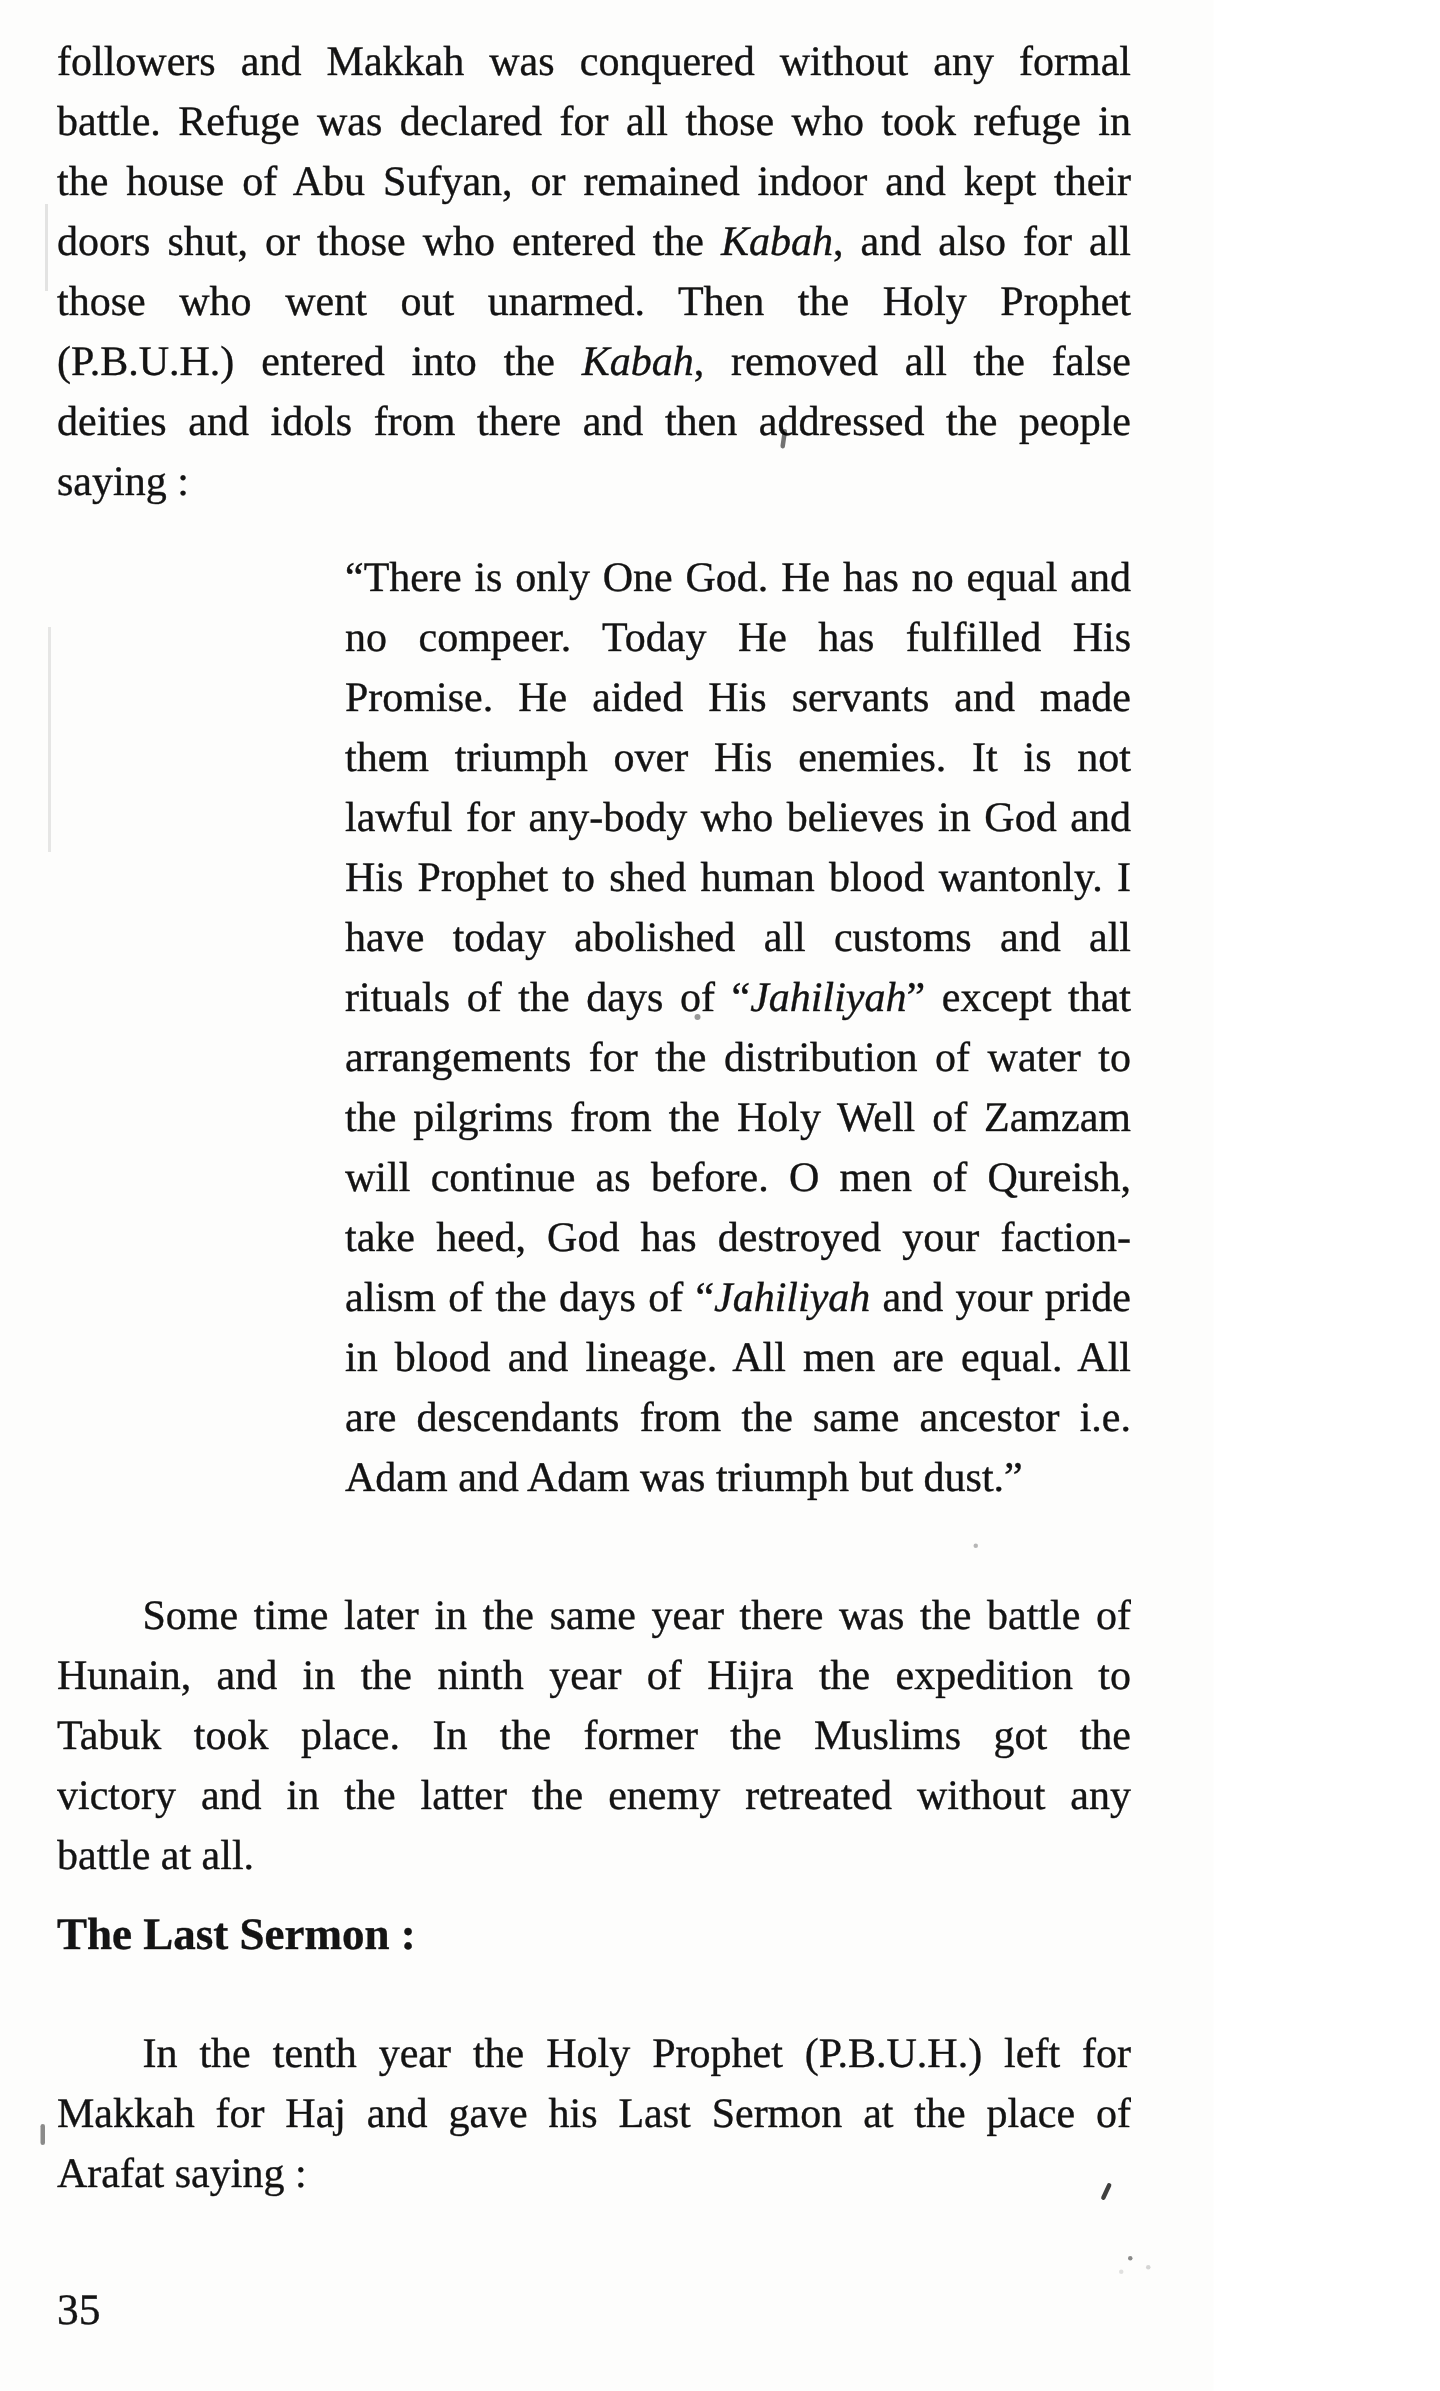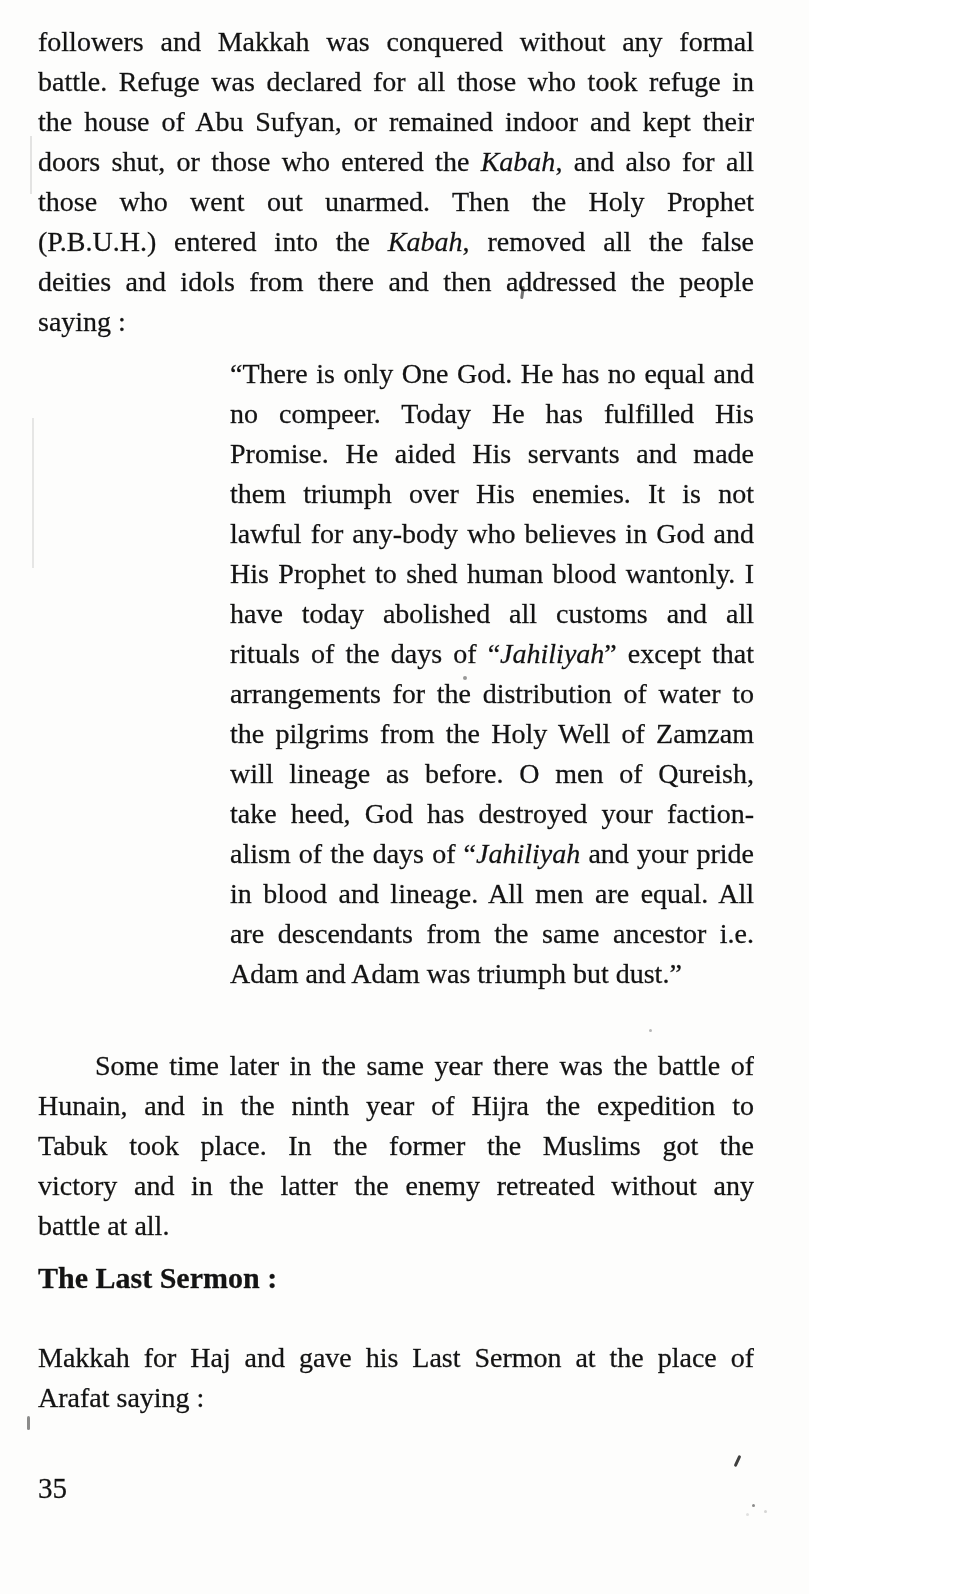--- a/index.html
+++ b/index.html
@@ -34,7 +34,7 @@
     text-indent: 57px;
   }
   .quote {
-    margin: 12px 0 0 192px;
+    margin: 24px 0 0 192px;
   }
   .para-hunain {
     margin-top: 52px;

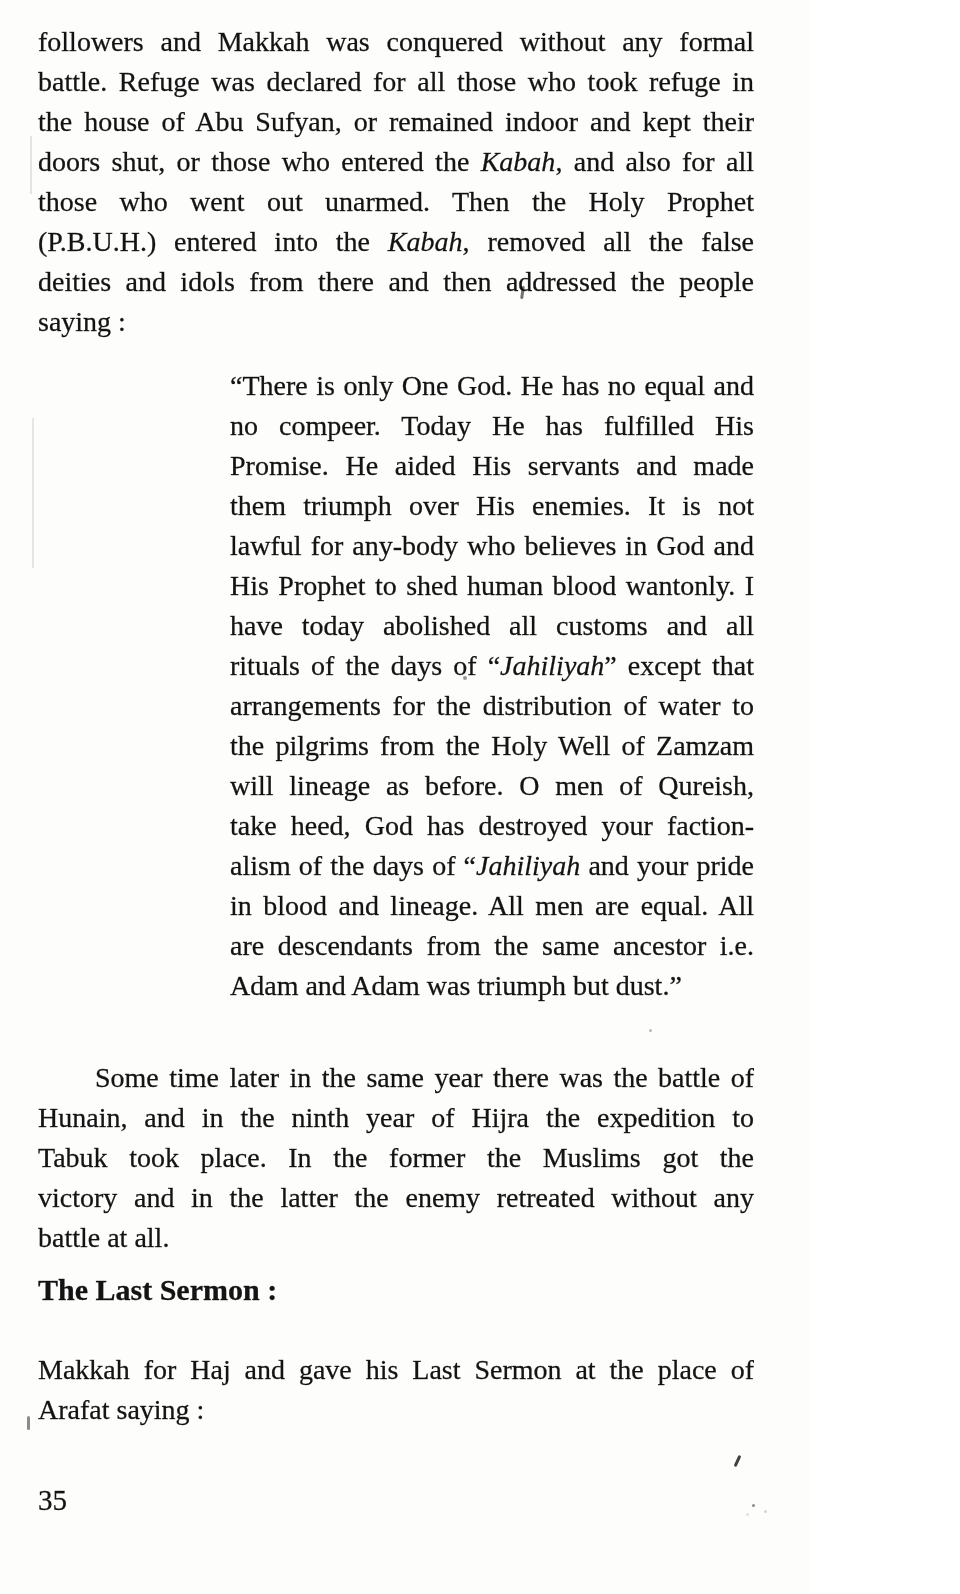--- a/index.html
+++ b/index.html
@@ -98,7 +98,7 @@
       <div class="line">rituals of the days of “<i>Jahiliyah</i>” except that</div>
       <div class="line">arrangements for the distribution of water to</div>
       <div class="line">the pilgrims from the Holy Well of Zamzam</div>
-      <div class="line">will lineage as before. O men of Qureish,</div>
+      <div class="line">will continue as before. O men of Qureish,</div>
       <div class="line">take heed, God has destroyed your faction-</div>
       <div class="line">alism of the days of “<i>Jahiliyah</i> and your pride</div>
       <div class="line">in blood and lineage. All men are equal. All</div>

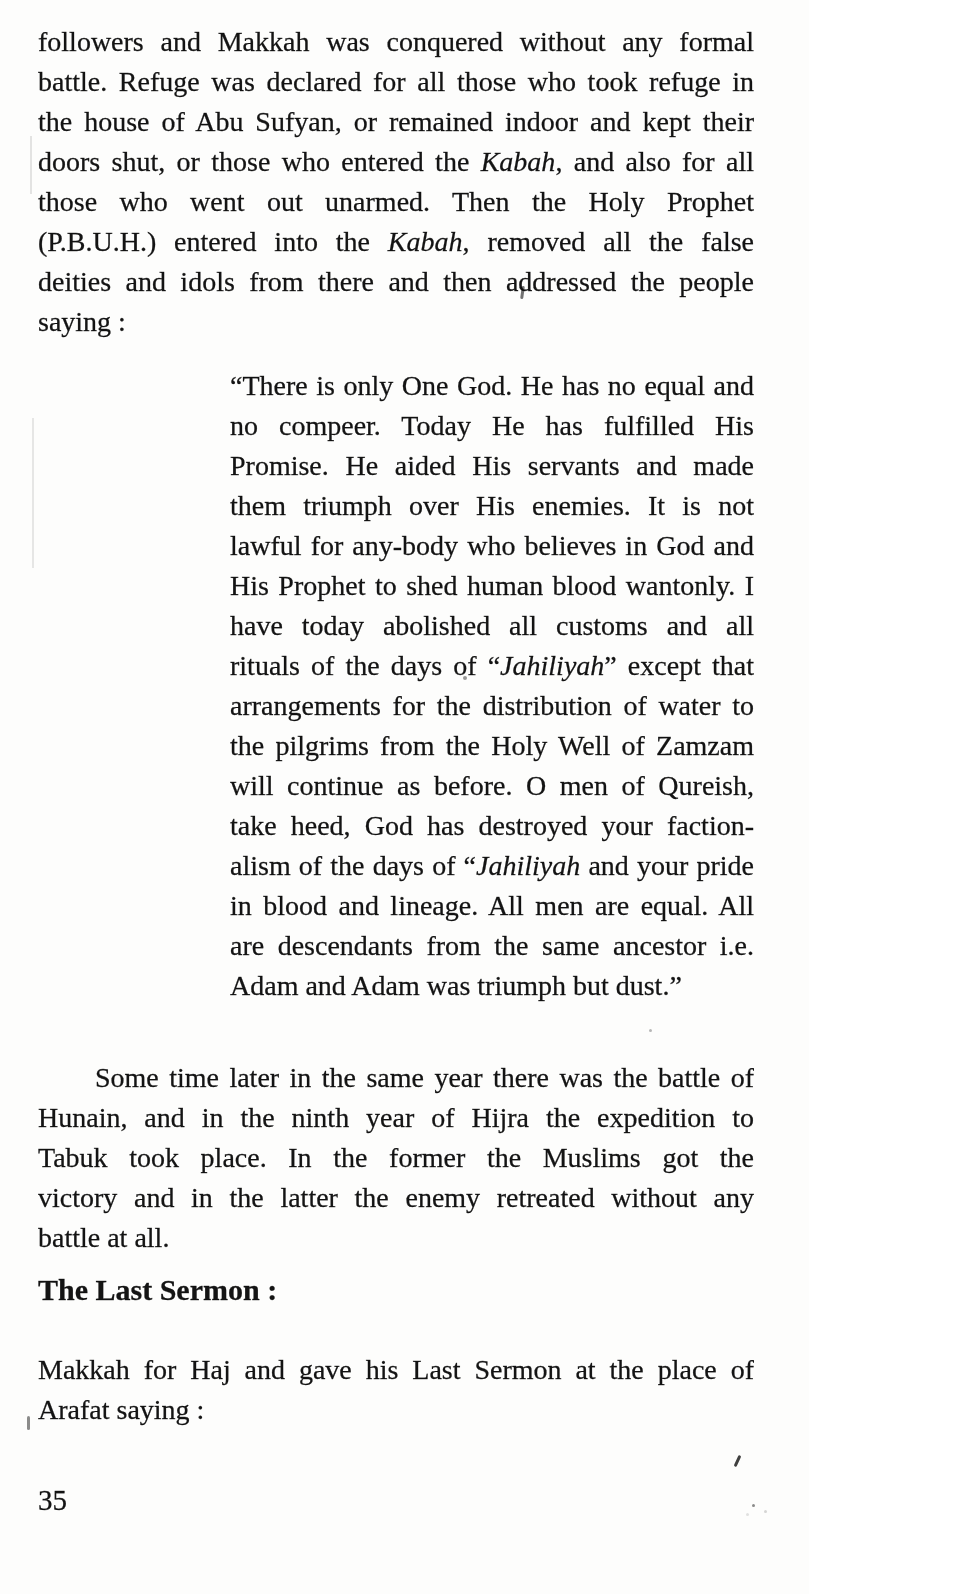--- a/index.html
+++ b/index.html
@@ -117,6 +117,7 @@
   <h2 class="heading">The Last Sermon :</h2>
 
   <div class="para para-sermon">
+      <div class="line indent">In the tenth year the Holy Prophet (P.B.U.H.) left for</div>
       <div class="line">Makkah for Haj and gave his Last Sermon at the place of</div>
       <div class="line line-last">Arafat saying :</div>
     </div>

